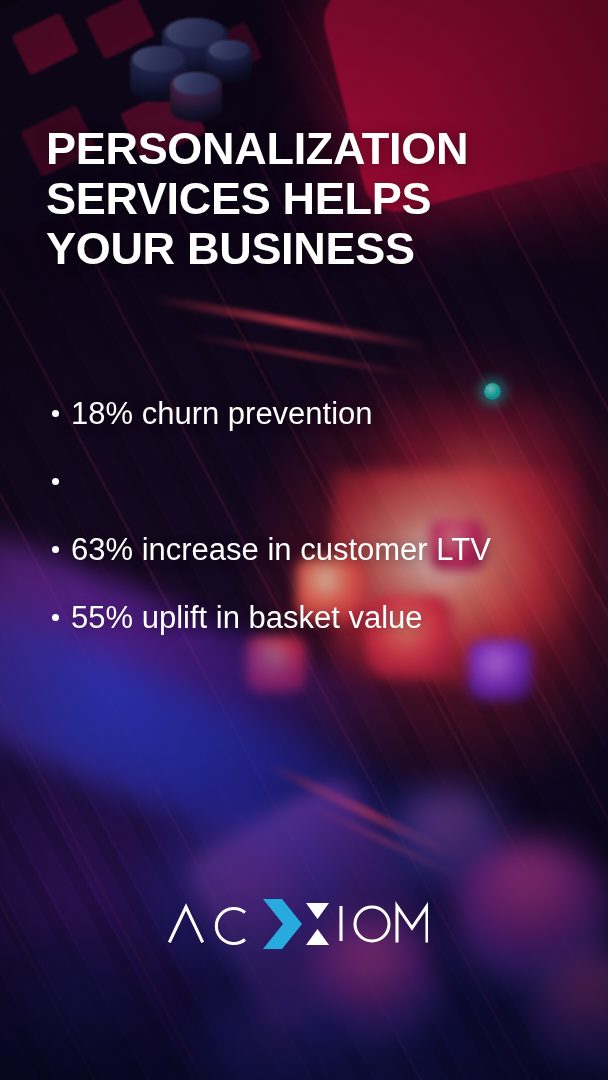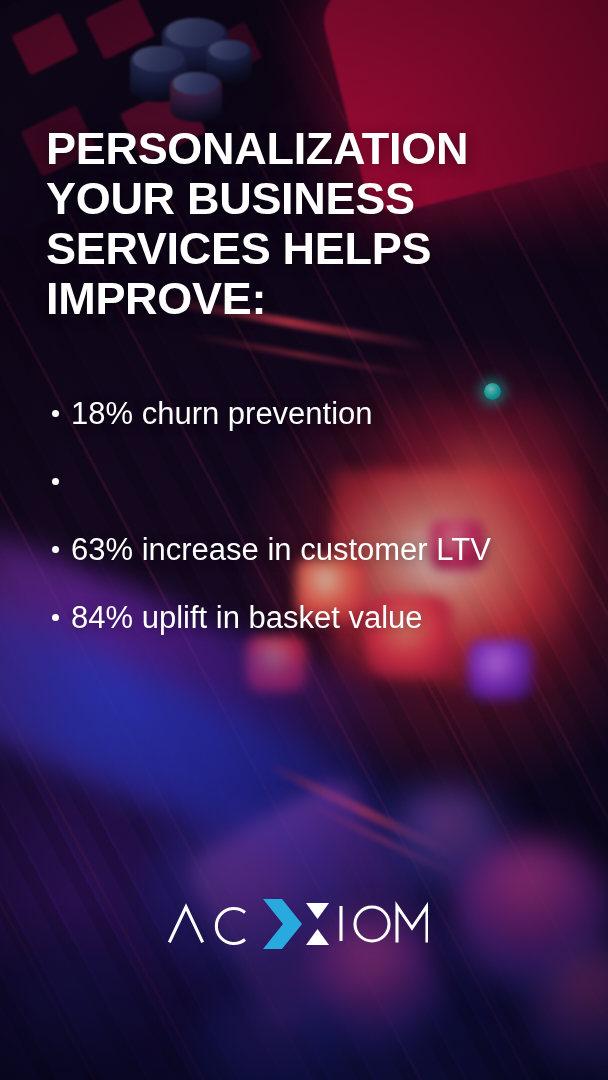--- a/index.html
+++ b/index.html
@@ -399,8 +399,8 @@
 
     <h1 class="headline">
       <span class="hl-line">PERSONALIZATION</span>
+      <span class="hl-line">SERVICES HELPS</span>
       <span class="hl-line">YOUR BUSINESS</span>
-      <span class="hl-line">SERVICES HELPS</span>
       <span class="hl-line">IMPROVE:</span>
     </h1>
 

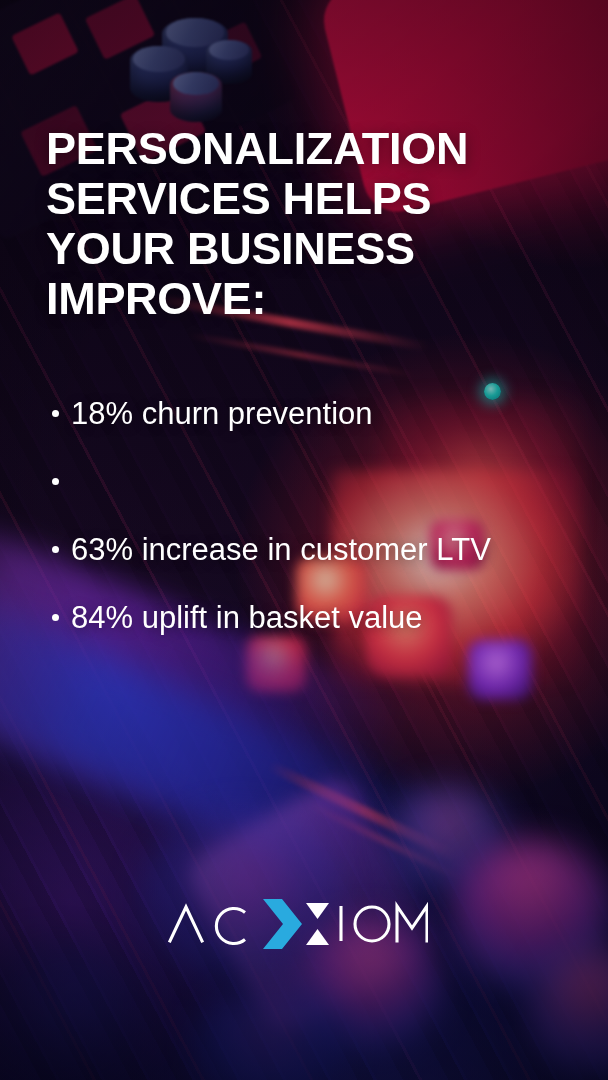--- a/index.html
+++ b/index.html
@@ -401,7 +401,6 @@
       <span class="hl-line">PERSONALIZATION</span>
       <span class="hl-line">SERVICES HELPS</span>
       <span class="hl-line">YOUR BUSINESS</span>
-      <span class="hl-line">IMPROVE:</span>
     </h1>
 
     <ul class="benefits">

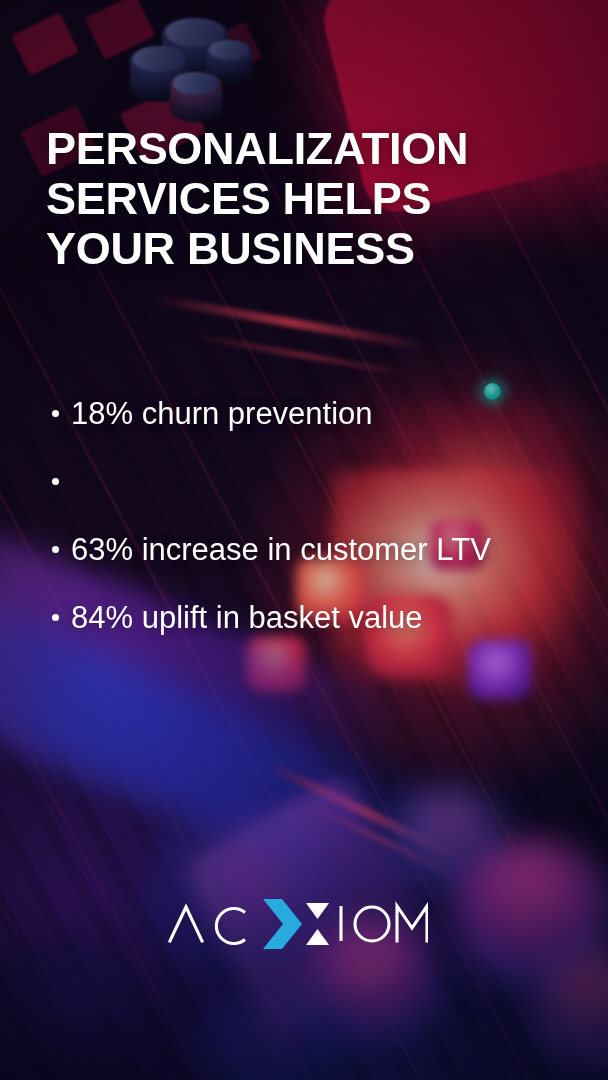--- a/index.html
+++ b/index.html
@@ -417,7 +417,7 @@
       </li>
       <li class="benefit-item">
         <span class="benefit-bullet"></span>
-        <span>84% uplift in basket value</span>
+        <span>55% uplift in basket value</span>
       </li>
     </ul>
 

